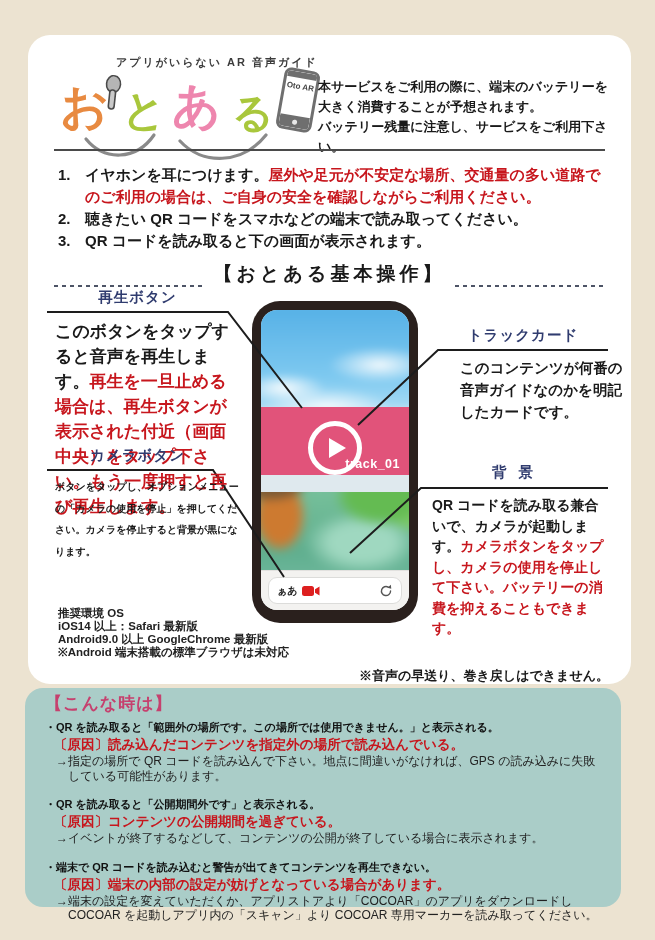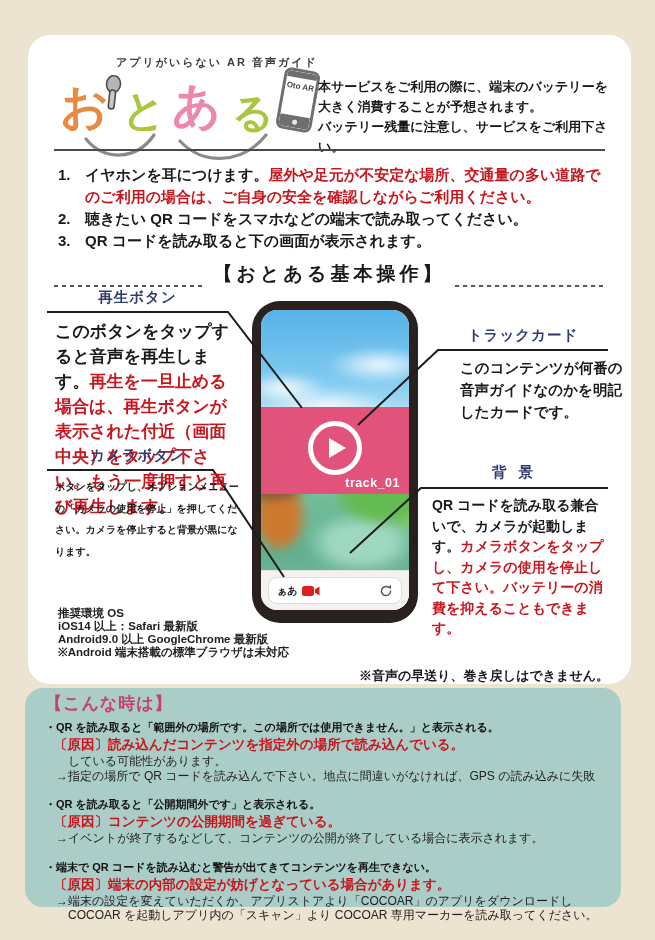--- a/index.html
+++ b/index.html
@@ -98,7 +98,7 @@
       linear-gradient(180deg,#54b0e6 0%,#7ec9f0 70%,#a8dcf5 100%);
   }
   .band {
-    position:absolute; left:0; right:0; top:97px; height:87px;
+    position:absolute; left:0; right:0; top:97px; height:68px;
     background:#e1537a; z-index:2;text-align:right;
   }
   .play-ring {

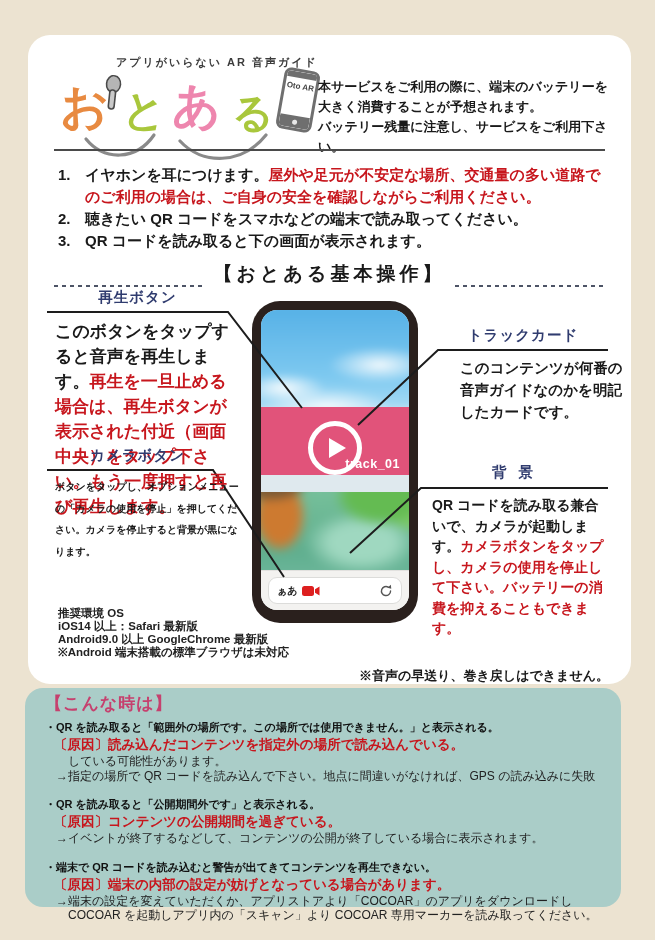--- a/index.html
+++ b/index.html
@@ -296,8 +296,8 @@
   <div class="t-item">
     <div class="t-q">・QR を読み取ると「範囲外の場所です。この場所では使用できません。」と表示される。</div>
     <div class="t-cause">〔原因〕読み込んだコンテンツを指定外の場所で読み込んでいる。</div>
+    <div class="t-sol">→指定の場所で QR コードを読み込んで下さい。地点に間違いがなければ、GPS の読み込みに失敗</div>
     <div class="t-sol">　している可能性があります。</div>
-    <div class="t-sol">→指定の場所で QR コードを読み込んで下さい。地点に間違いがなければ、GPS の読み込みに失敗</div>
   </div>
 
   <div class="t-item">

